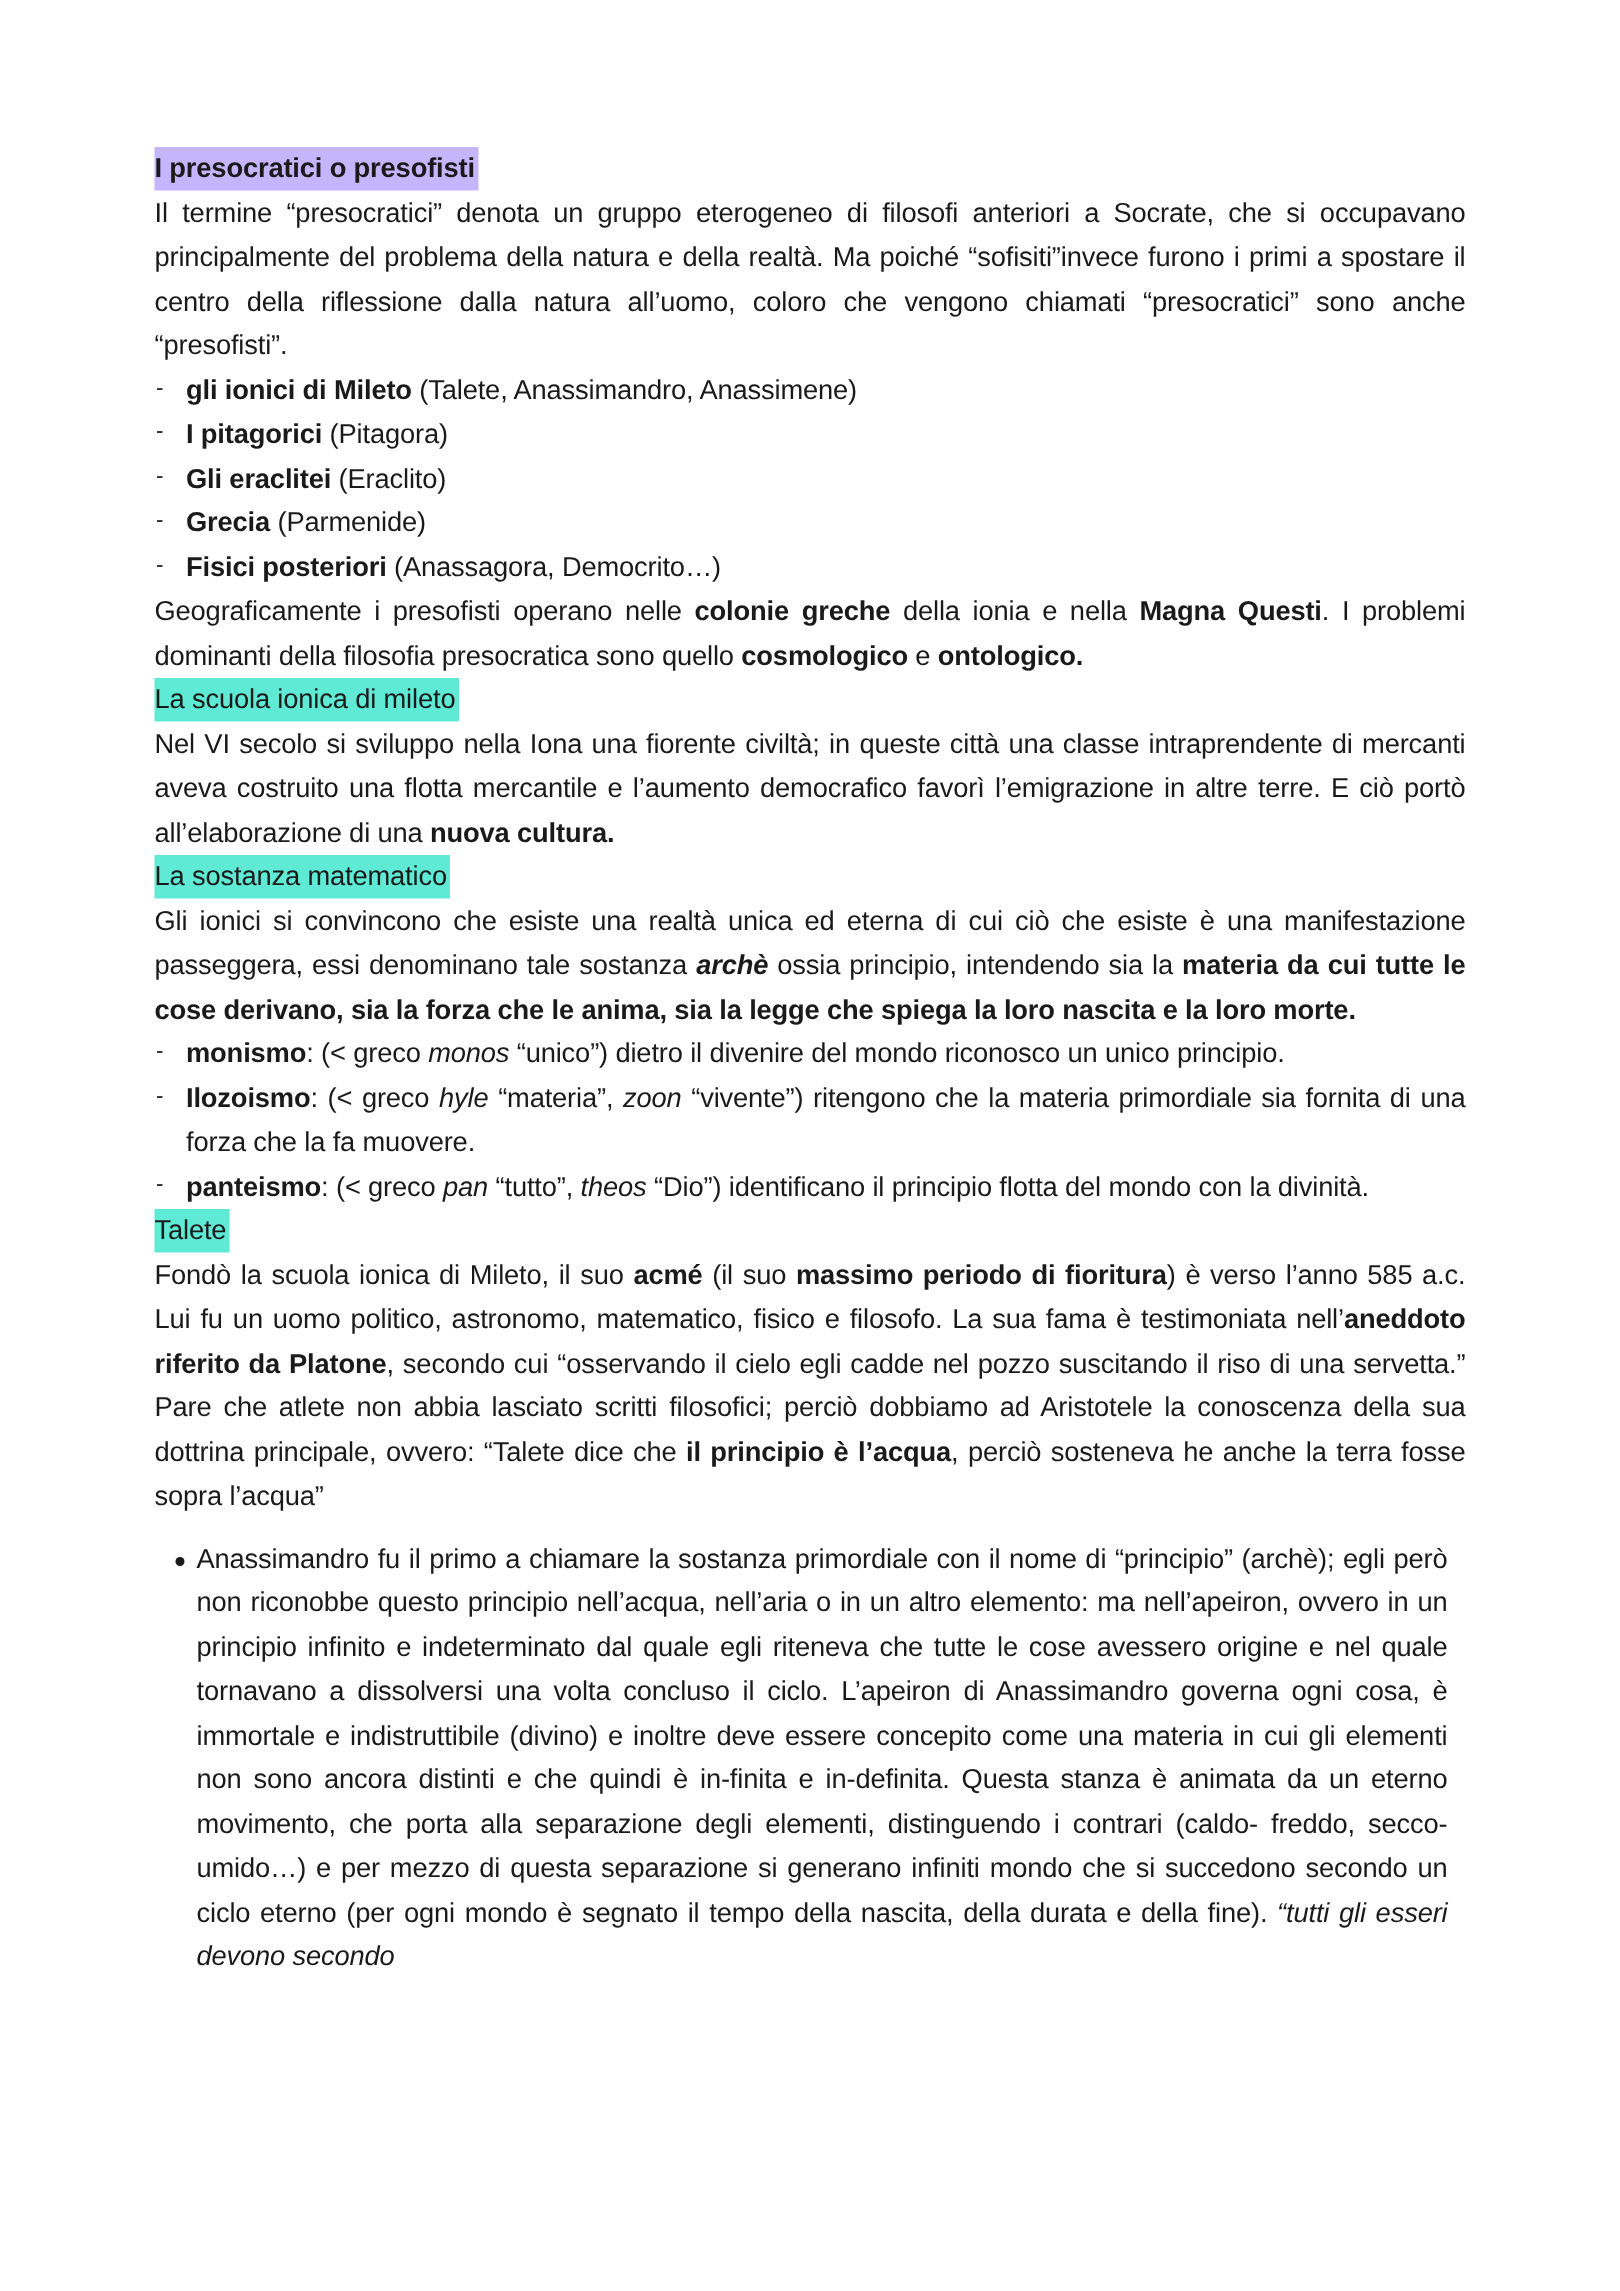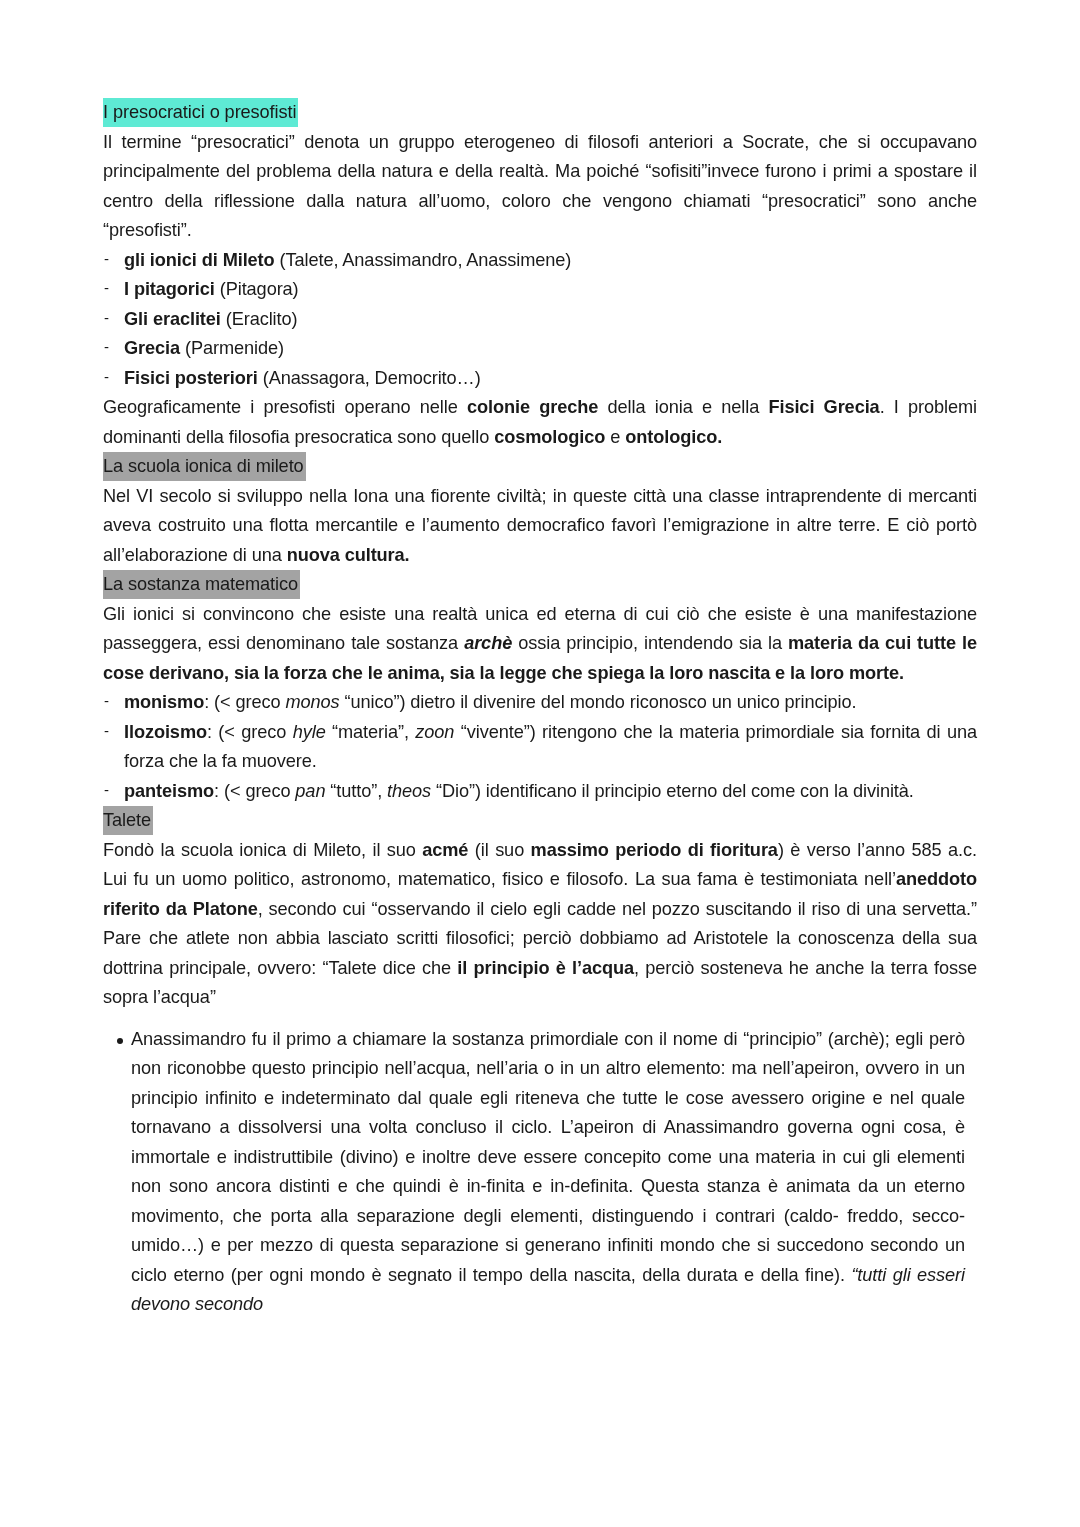--- a/index.html
+++ b/index.html
@@ -11,7 +11,7 @@
     letter-spacing:-0.1px;
   }
   .h { display:inline-block; padding:0 2px 0 0; line-height:29px; }
-  .h.green { background:#5eead4; }
+  .h.green { background:#c4b5fd;font-weight:bold; }
   .h.blue { background:#a3a3a3; }
   .p { text-align:justify; text-align-last:left; }
   .dash-list { margin:0; padding:0; list-style:none; }

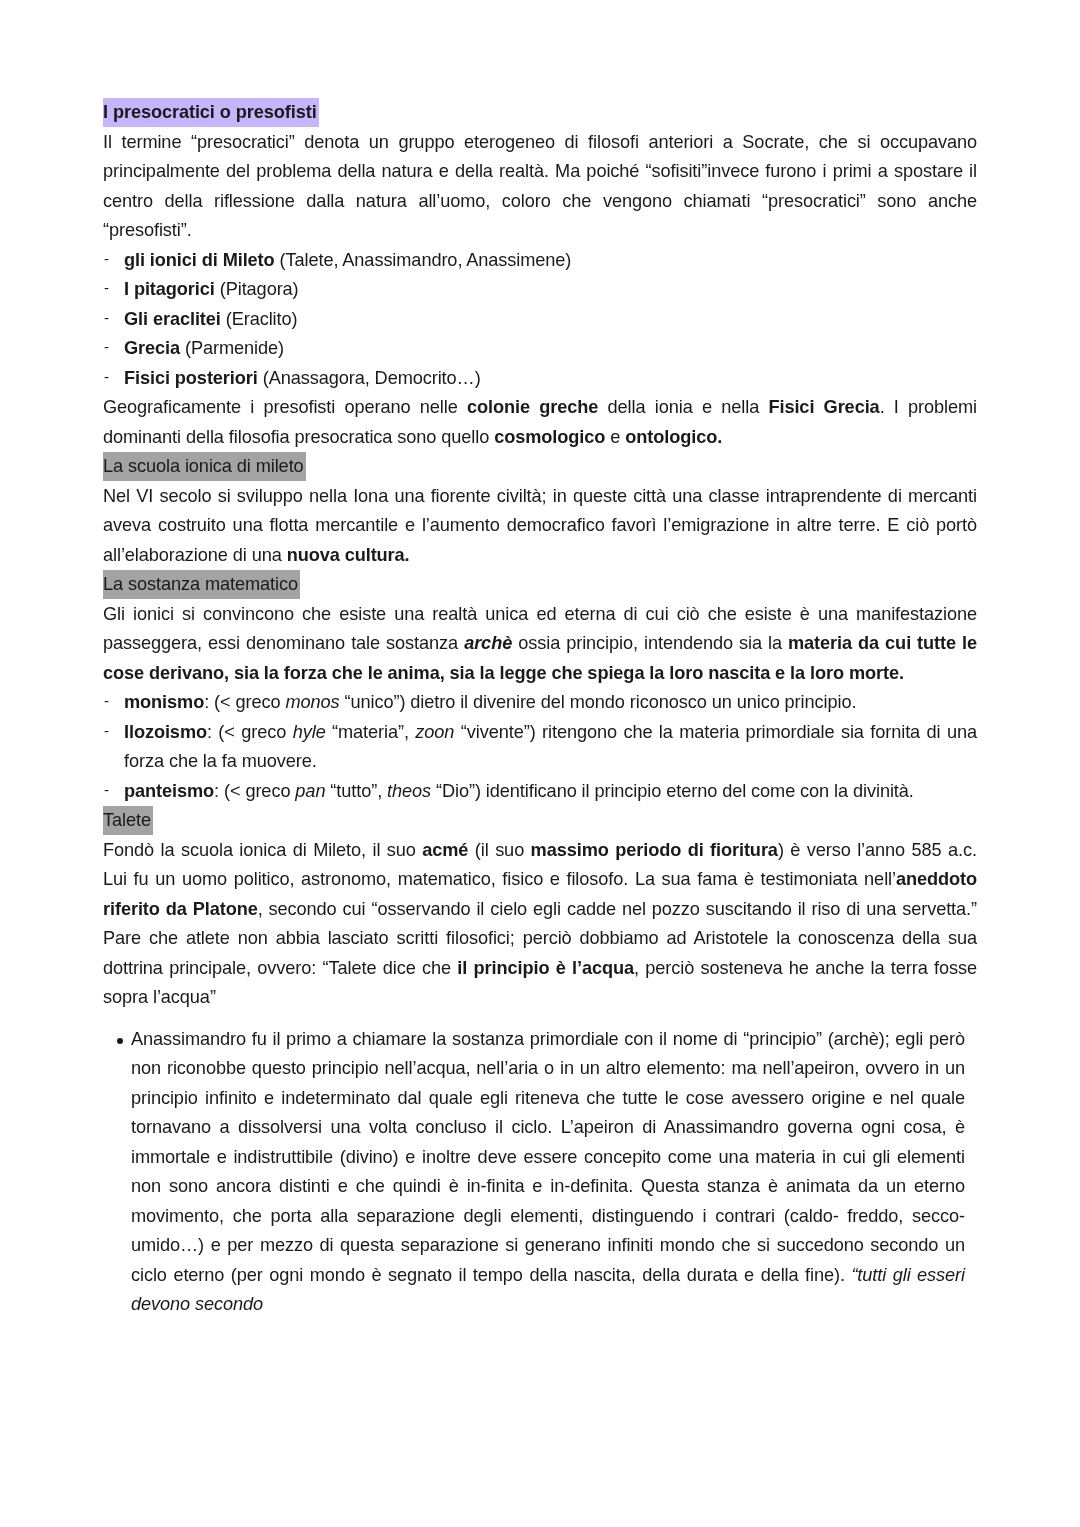--- a/index.html
+++ b/index.html
@@ -38,7 +38,7 @@
       <li><b>Grecia</b><span> (Parmenide)</span></li>
       <li><b>Fisici posteriori</b><span> (Anassagora, Democrito…)</span></li>
     </ul>
-    <div class="p"><span>Geograficamente i presofisti operano nelle </span><b>colonie greche</b><span> della ionia e nella </span><b>Fisici Grecia</b><span>. I problemi dominanti della filosofia presocratica sono quello </span><b>cosmologico</b><span> e </span><b>ontologico.</b></div>
+    <div class="p"><span>Geograficamente i presofisti operano nelle </span><b>colonie greche</b><span> della ionia e nella </span><b>Magna Questi</b><span>. I problemi dominanti della filosofia presocratica sono quello </span><b>cosmologico</b><span> e </span><b>ontologico.</b></div>
   </div>
 
   <div>

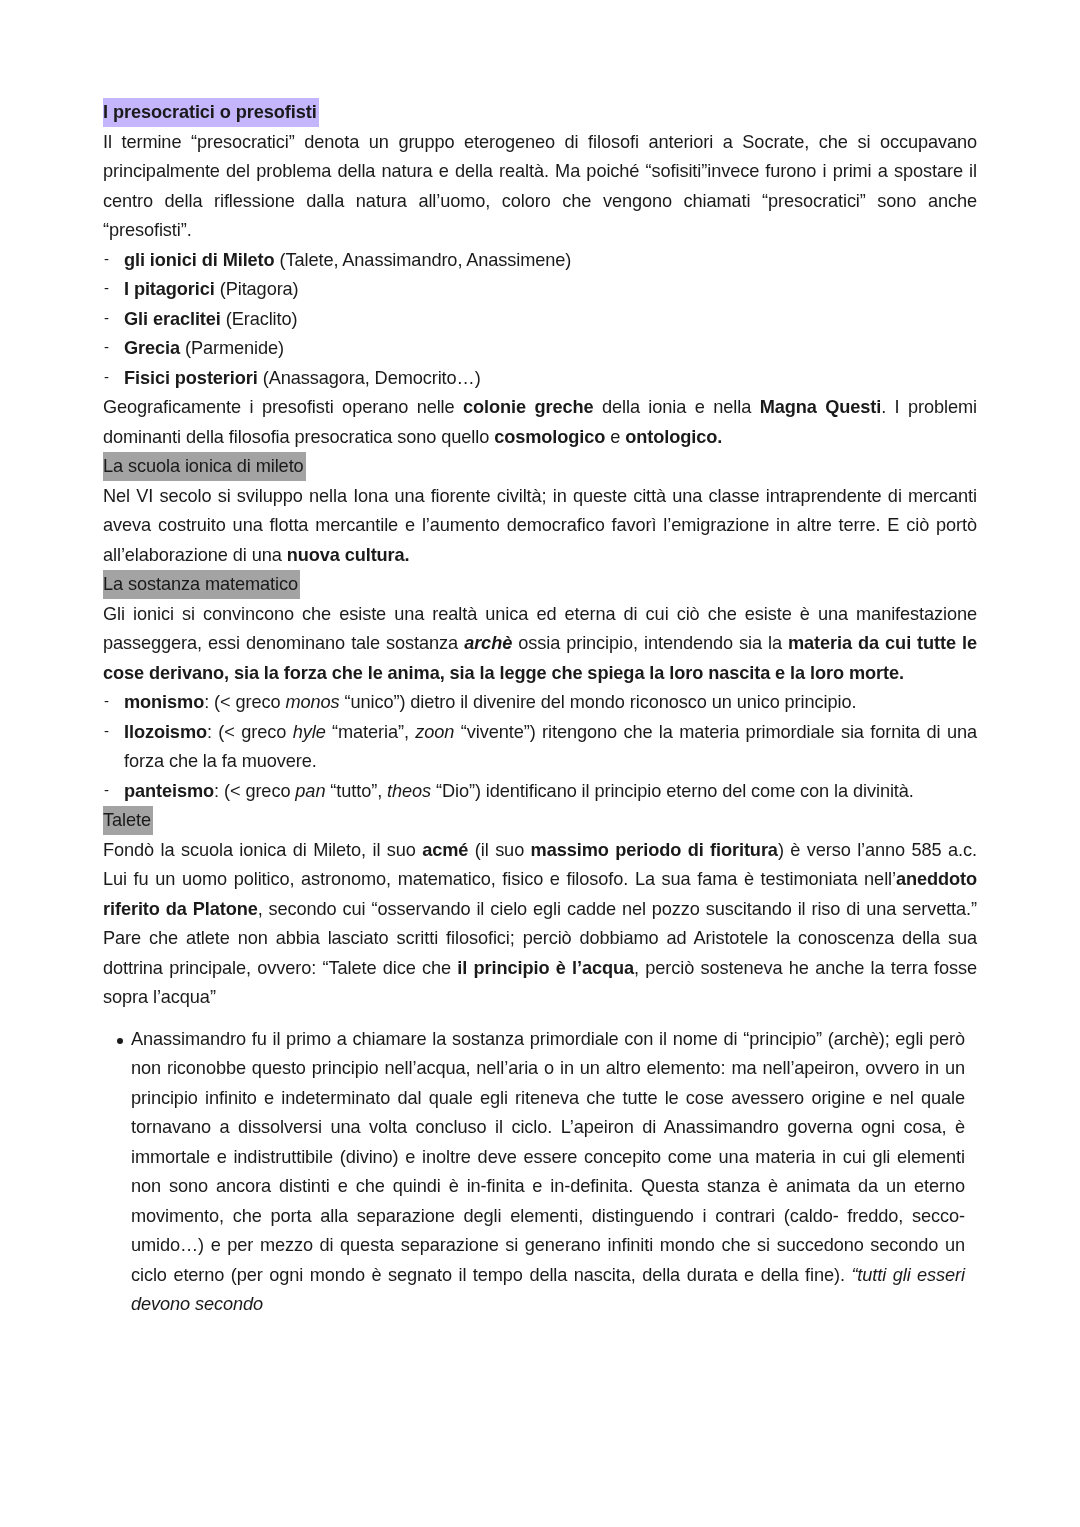--- a/index.html
+++ b/index.html
@@ -12,7 +12,7 @@
   }
   .h { display:inline-block; padding:0 2px 0 0; line-height:29px; }
   .h.green { background:#c4b5fd;font-weight:bold; }
-  .h.blue { background:#a3a3a3; }
+  .h.blue { background:#5eead4; }
   .p { text-align:justify; text-align-last:left; }
   .dash-list { margin:0; padding:0; list-style:none; }
   .dash-list li { position:relative; padding-left:21px; text-align:justify; text-align-last:left; }

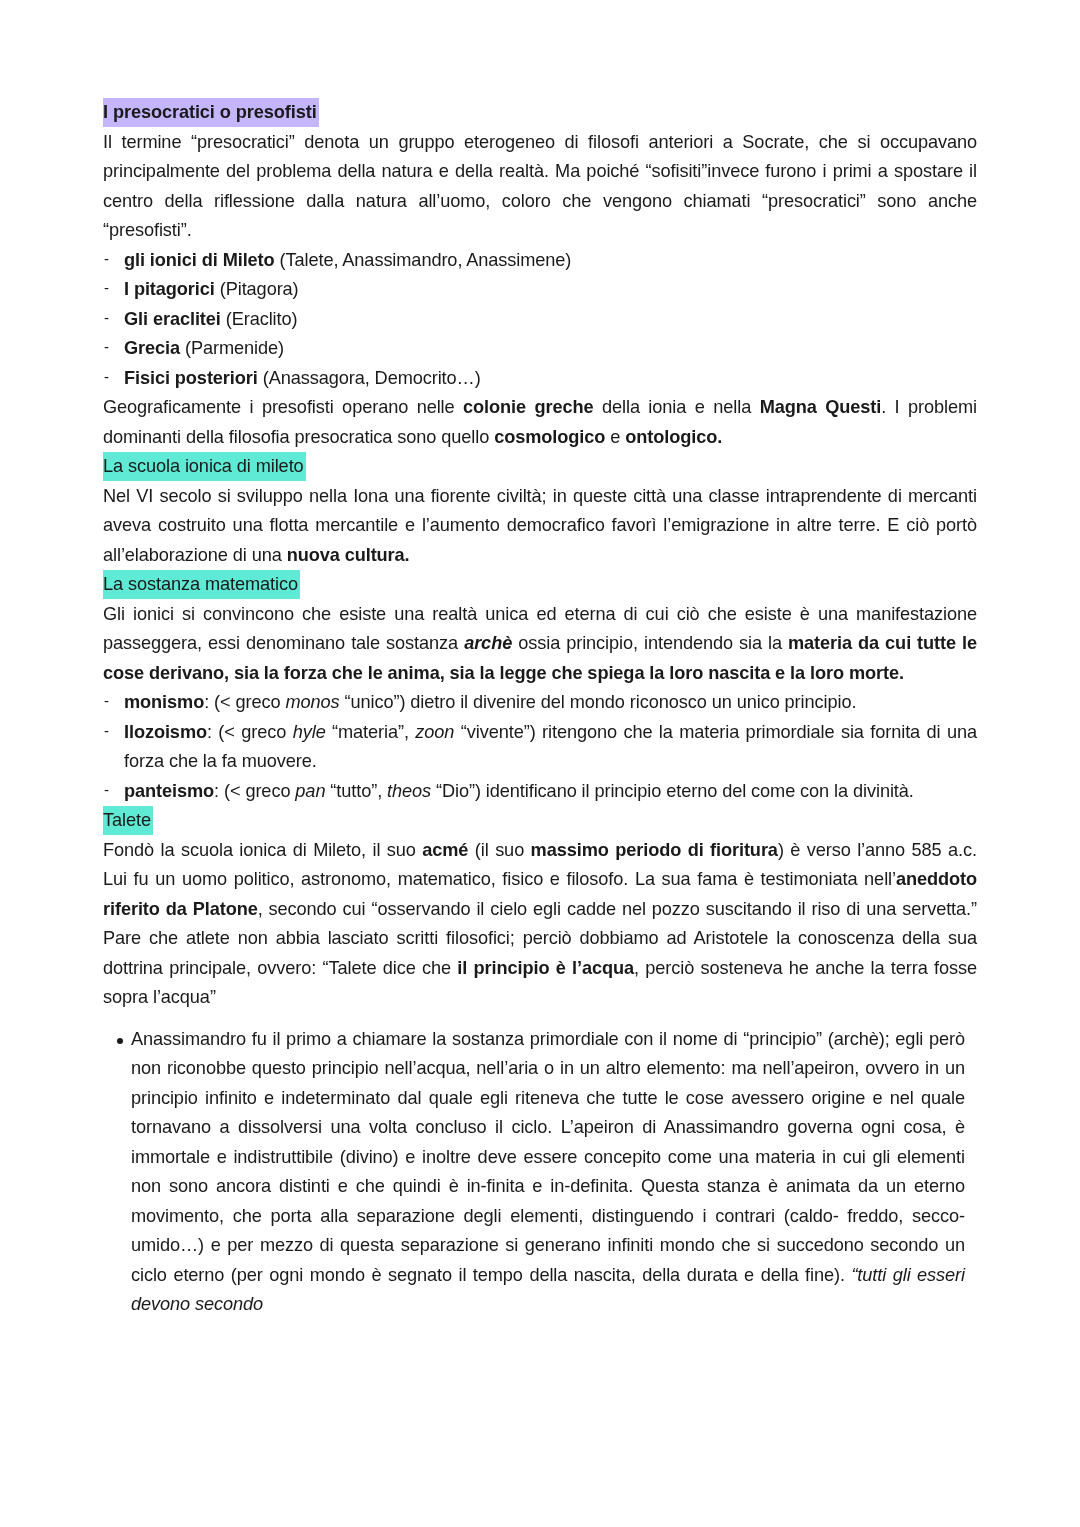--- a/index.html
+++ b/index.html
@@ -52,7 +52,7 @@
     <ul class="dash-list">
       <li><b>monismo</b><span>: (&lt; greco </span><i>monos</i><span> “unico”) dietro il divenire del mondo riconosco un unico principio.</span></li>
       <li><b>Ilozoismo</b><span>: (&lt; greco </span><i>hyle</i><span> “materia”, </span><i>zoon</i><span> “vivente”) ritengono che la materia primordiale sia fornita di una forza che la fa muovere.</span></li>
-      <li><b>panteismo</b><span>: (&lt; greco </span><i>pan</i><span> “tutto”, </span><i>theos</i><span> “Dio”) identificano il principio eterno del come con la divinità.</span></li>
+      <li><b>panteismo</b><span>: (&lt; greco </span><i>pan</i><span> “tutto”, </span><i>theos</i><span> “Dio”) identificano il principio flotta del mondo con la divinità.</span></li>
     </ul>
   </div>
 

